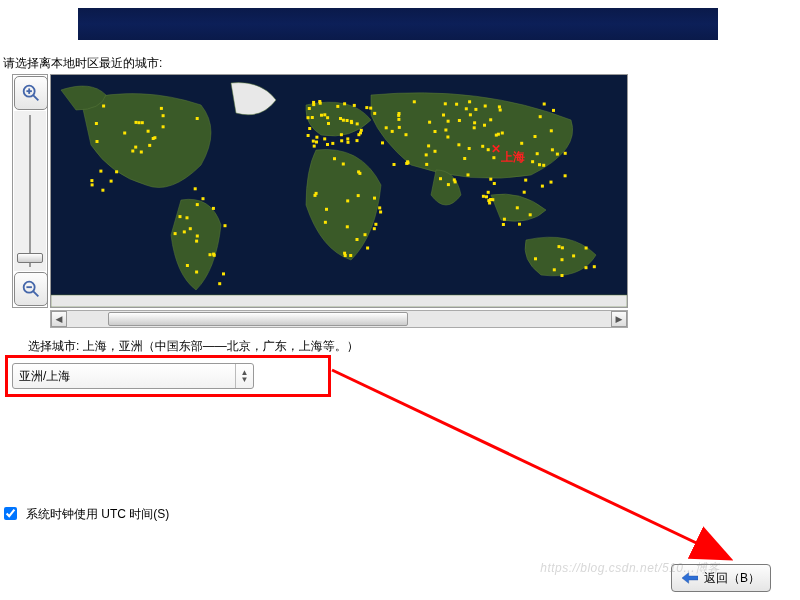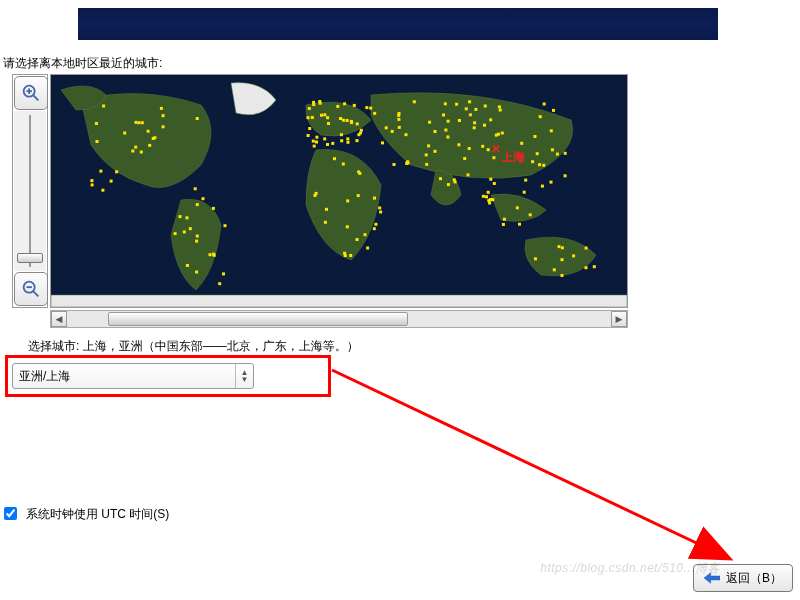--- a/index.html
+++ b/index.html
@@ -28,7 +28,7 @@
   .tz-combo .spin { width: 18px; height: 100%; border-left: 1px solid #bbb; display: flex; flex-direction: column; align-items: center; justify-content: center; font-size: 8px; line-height: 7px; color: #555; }
   .utc-row { position: absolute; left: 0; top: 504px; display: flex; align-items: flex-end; gap: 6px; }
   .utc-row input { width: 13px; height: 13px; }
-  .nav-area { position: absolute; right: 7px; bottom: 8px; display: flex; gap: 2px; padding-left: 12px; }
+  .nav-area { position: absolute; right: 29px; bottom: 8px; display: flex; gap: 2px; padding-left: 12px; }
   .nav-btn { height: 28px; padding: 0 10px; border: 1px solid #7a7a7a; border-radius: 4px; background: linear-gradient(#fdfdfd,#e5e5e5); display: inline-flex; align-items: center; gap: 6px; cursor: pointer; font-size: 12px; }
   .nav-btn svg { width: 16px; height: 12px; }
   .annot-arrow { position: absolute; left: 330px; top: 348px; width: 440px; height: 232px; pointer-events: none; }

